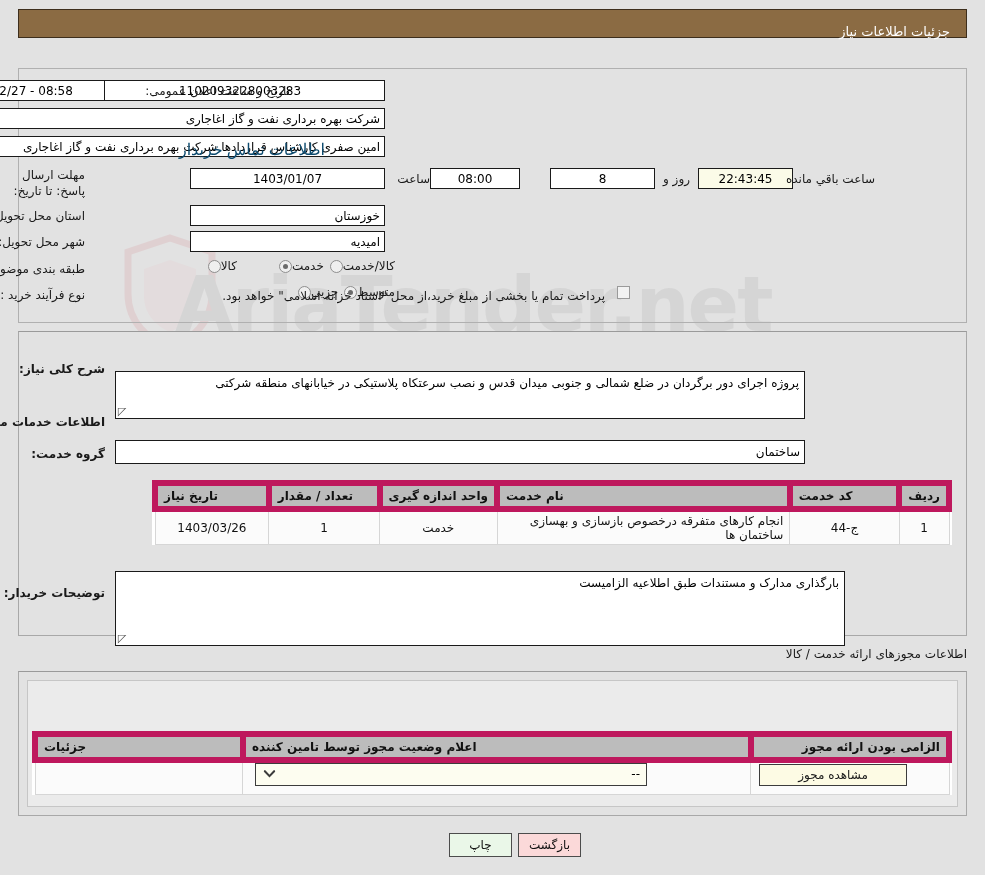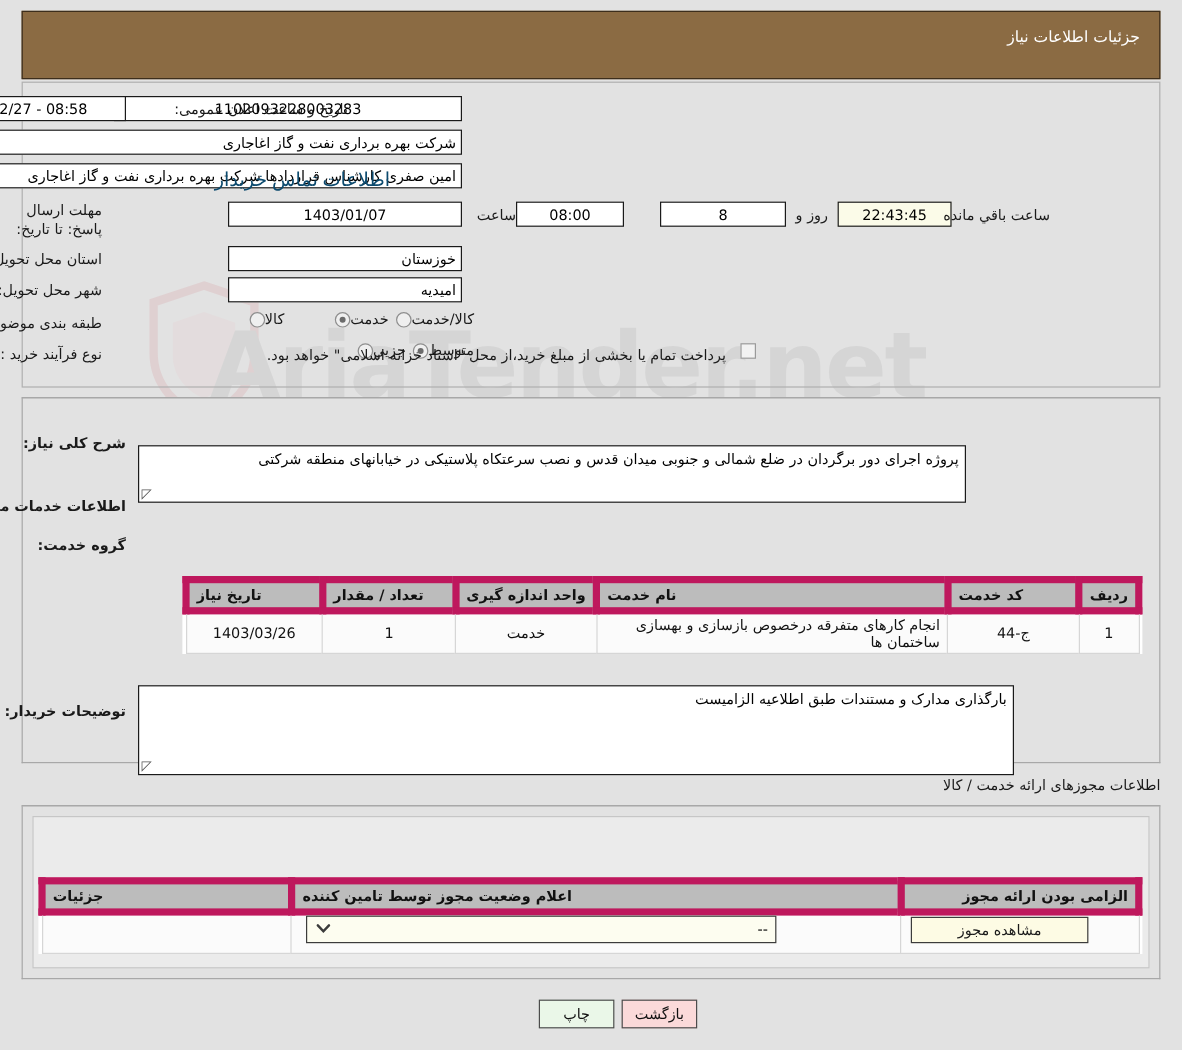--- a/index.html
+++ b/index.html
@@ -49,7 +49,7 @@
   .titlebar {
     position: absolute;
     left: 18px; top: 9px;
-    width: 949px; height: 57px;
+    width: 949px; height: 29px;
     background: #8b6b43;
     border: 1px solid #3d2e1c;
     z-index: 3;

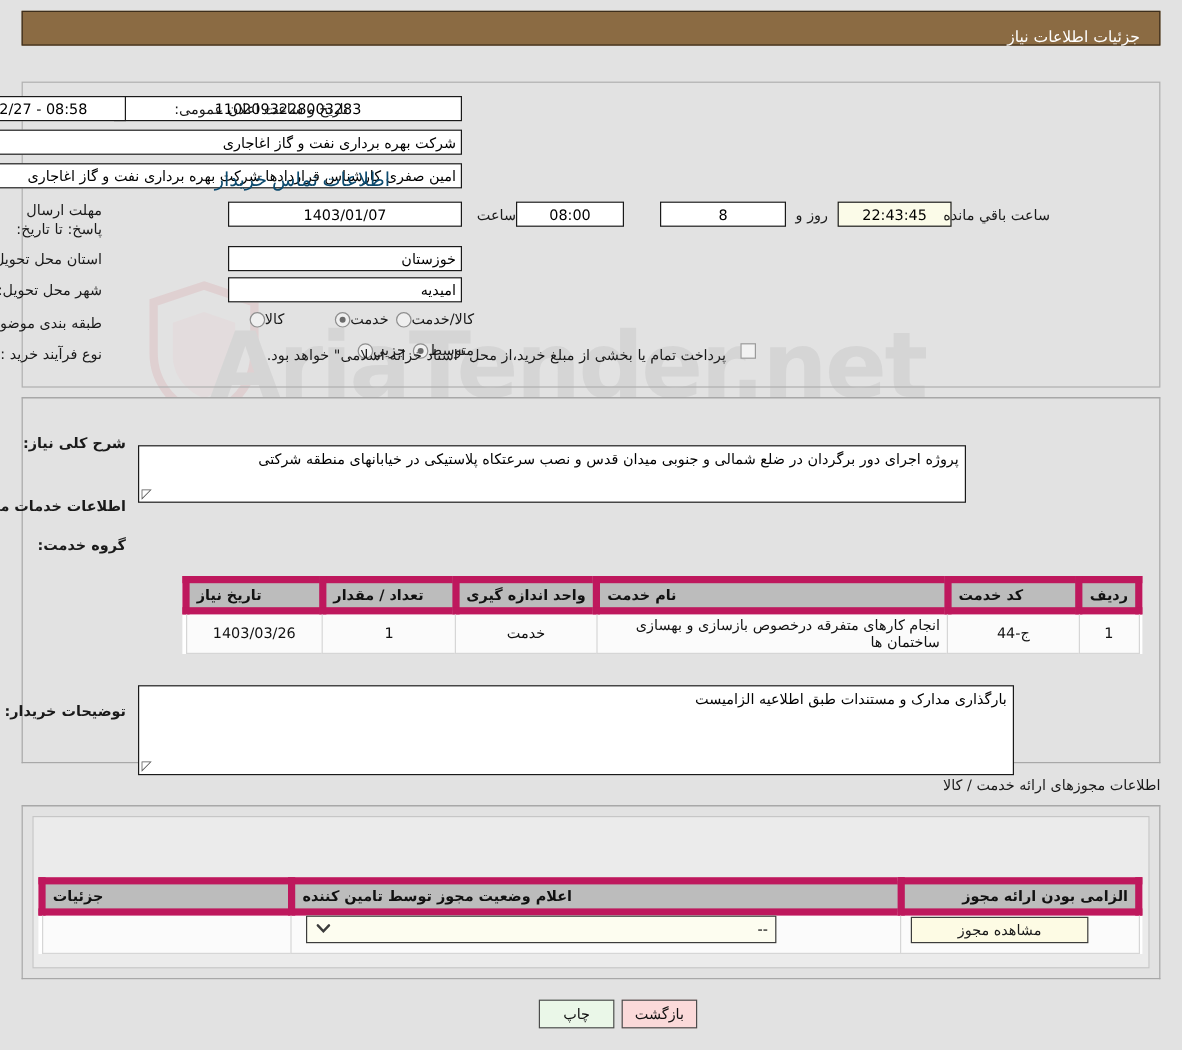--- a/index.html
+++ b/index.html
@@ -357,6 +357,7 @@
   <div class="lbl lbl-b" style="right:880px; top:415px;">اطلاعات خدمات مورد نیاز</div>
 
   <div class="lbl lbl-b" style="right:880px; top:447px;">گروه خدمت:</div>
+  <div class="fld right" style="right:180px; top:440px; width:690px; height:24px; line-height:20px;">ساختمان</div>
 
   <table class="grid" style="right:33px; top:480px; width:800px;">
     <thead>

